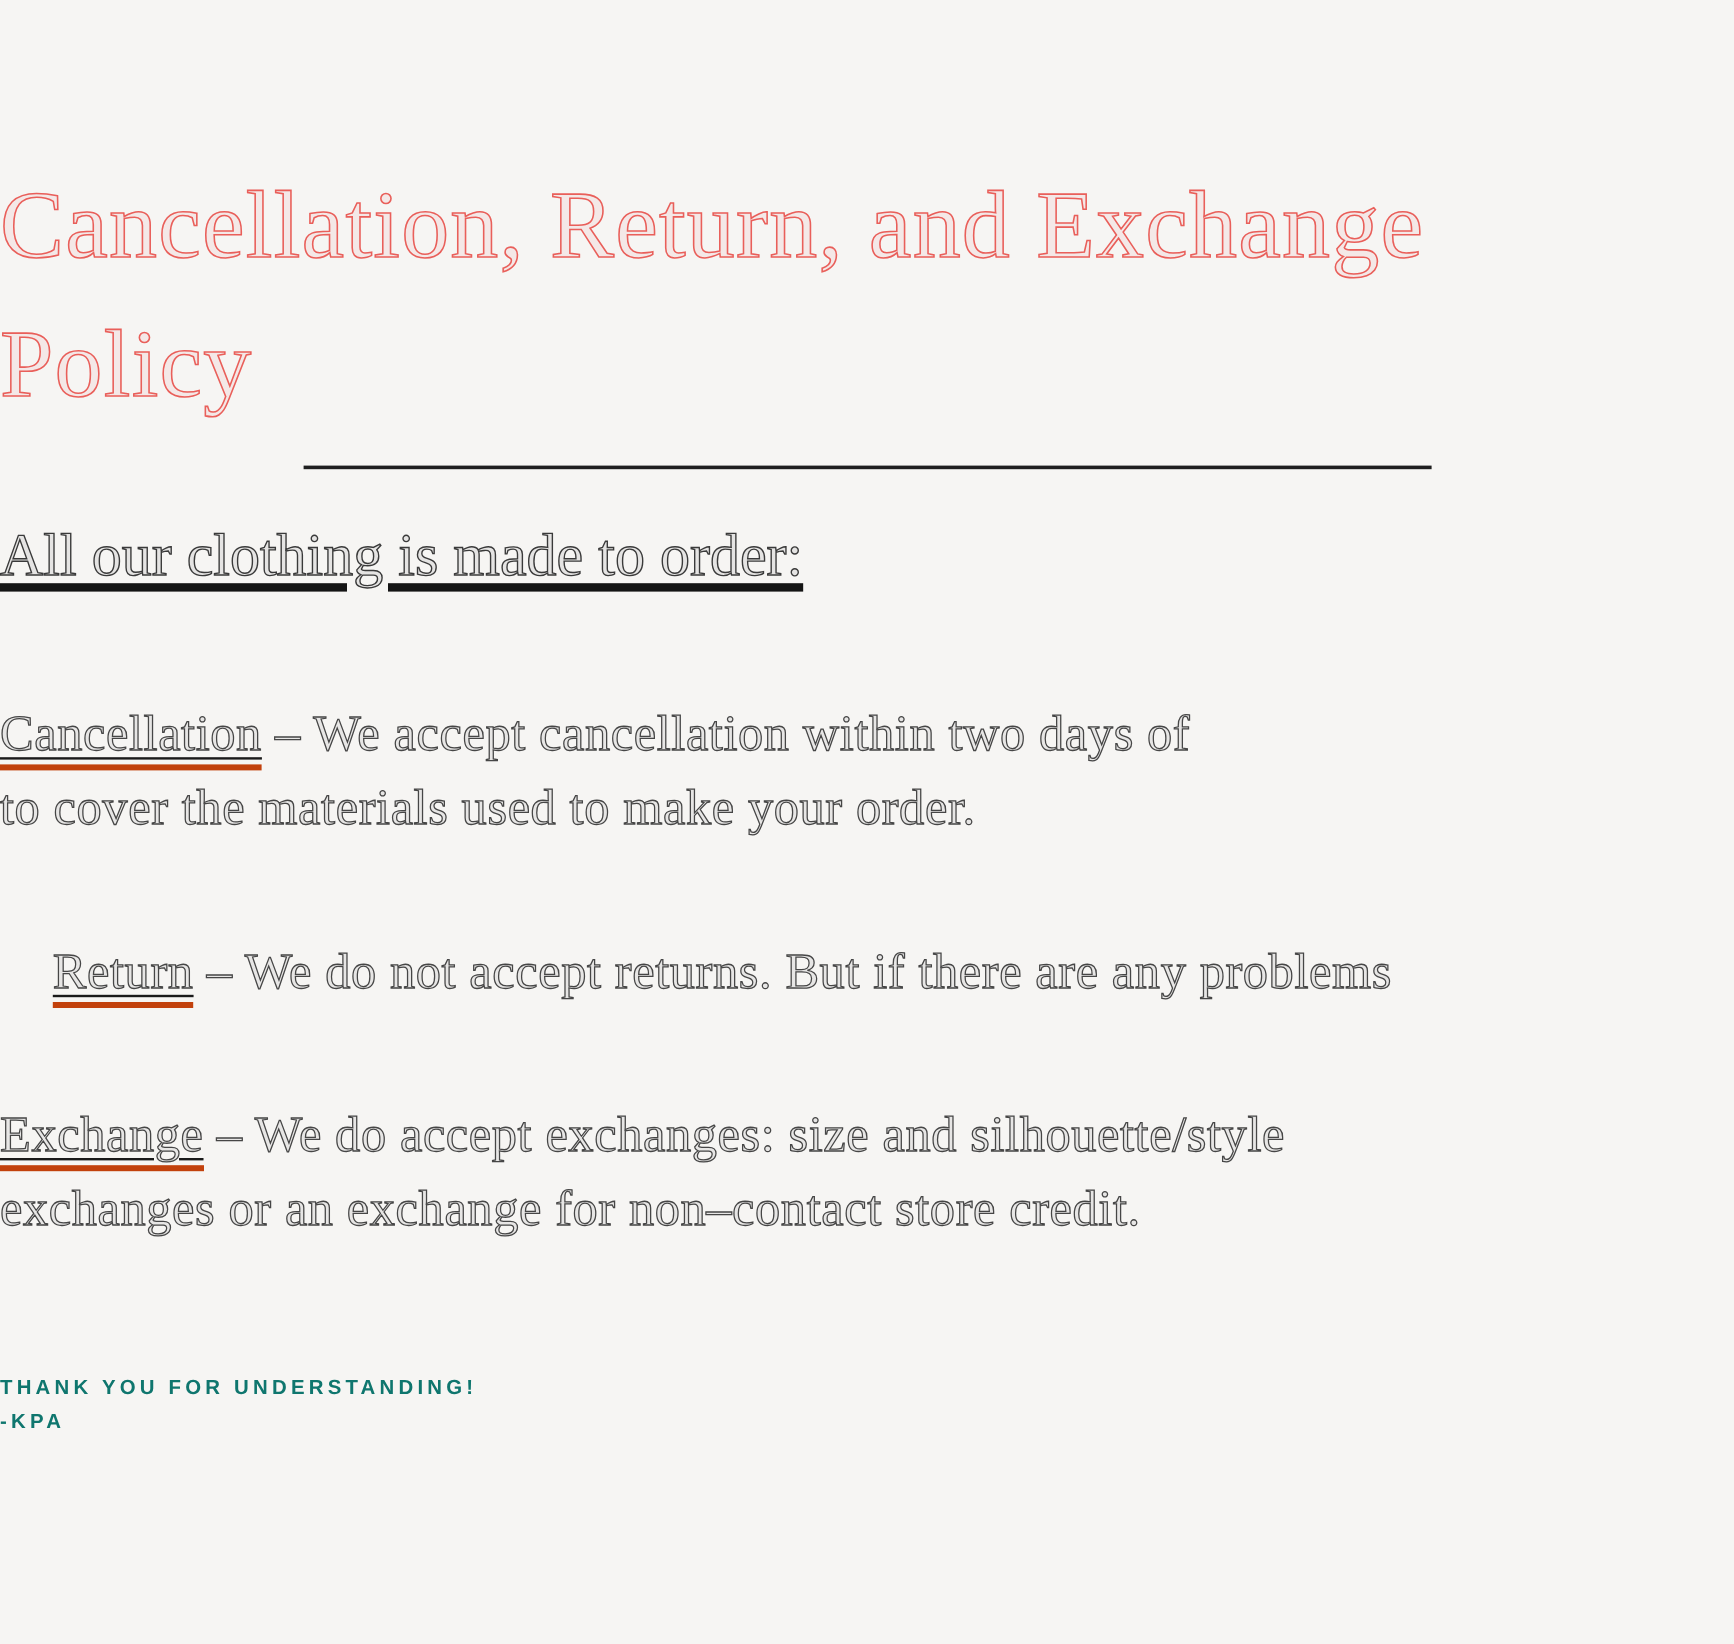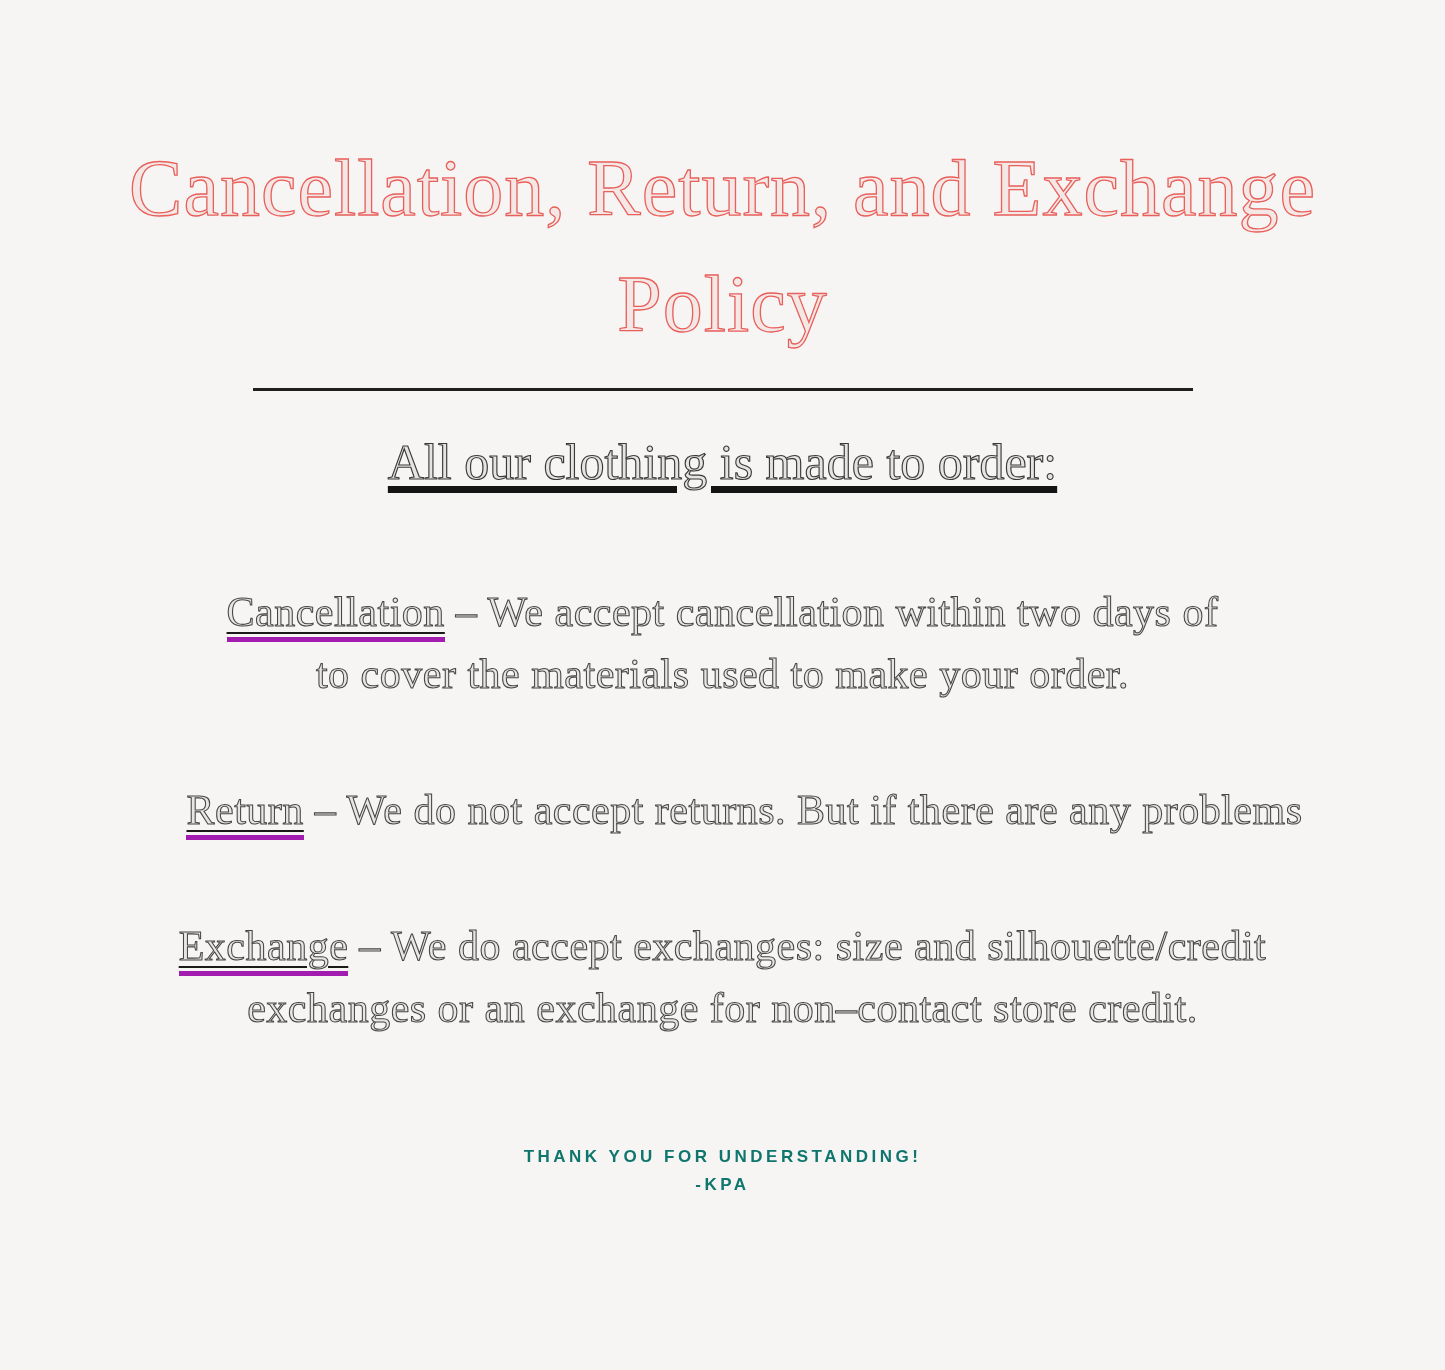--- a/index.html
+++ b/index.html
@@ -16,7 +16,7 @@
   .poster {
     width: 1445px;
     height: 1002px;
-    text-align: center;
+    text-align: left;
     box-sizing: border-box;
     padding-top: 130px;
   }

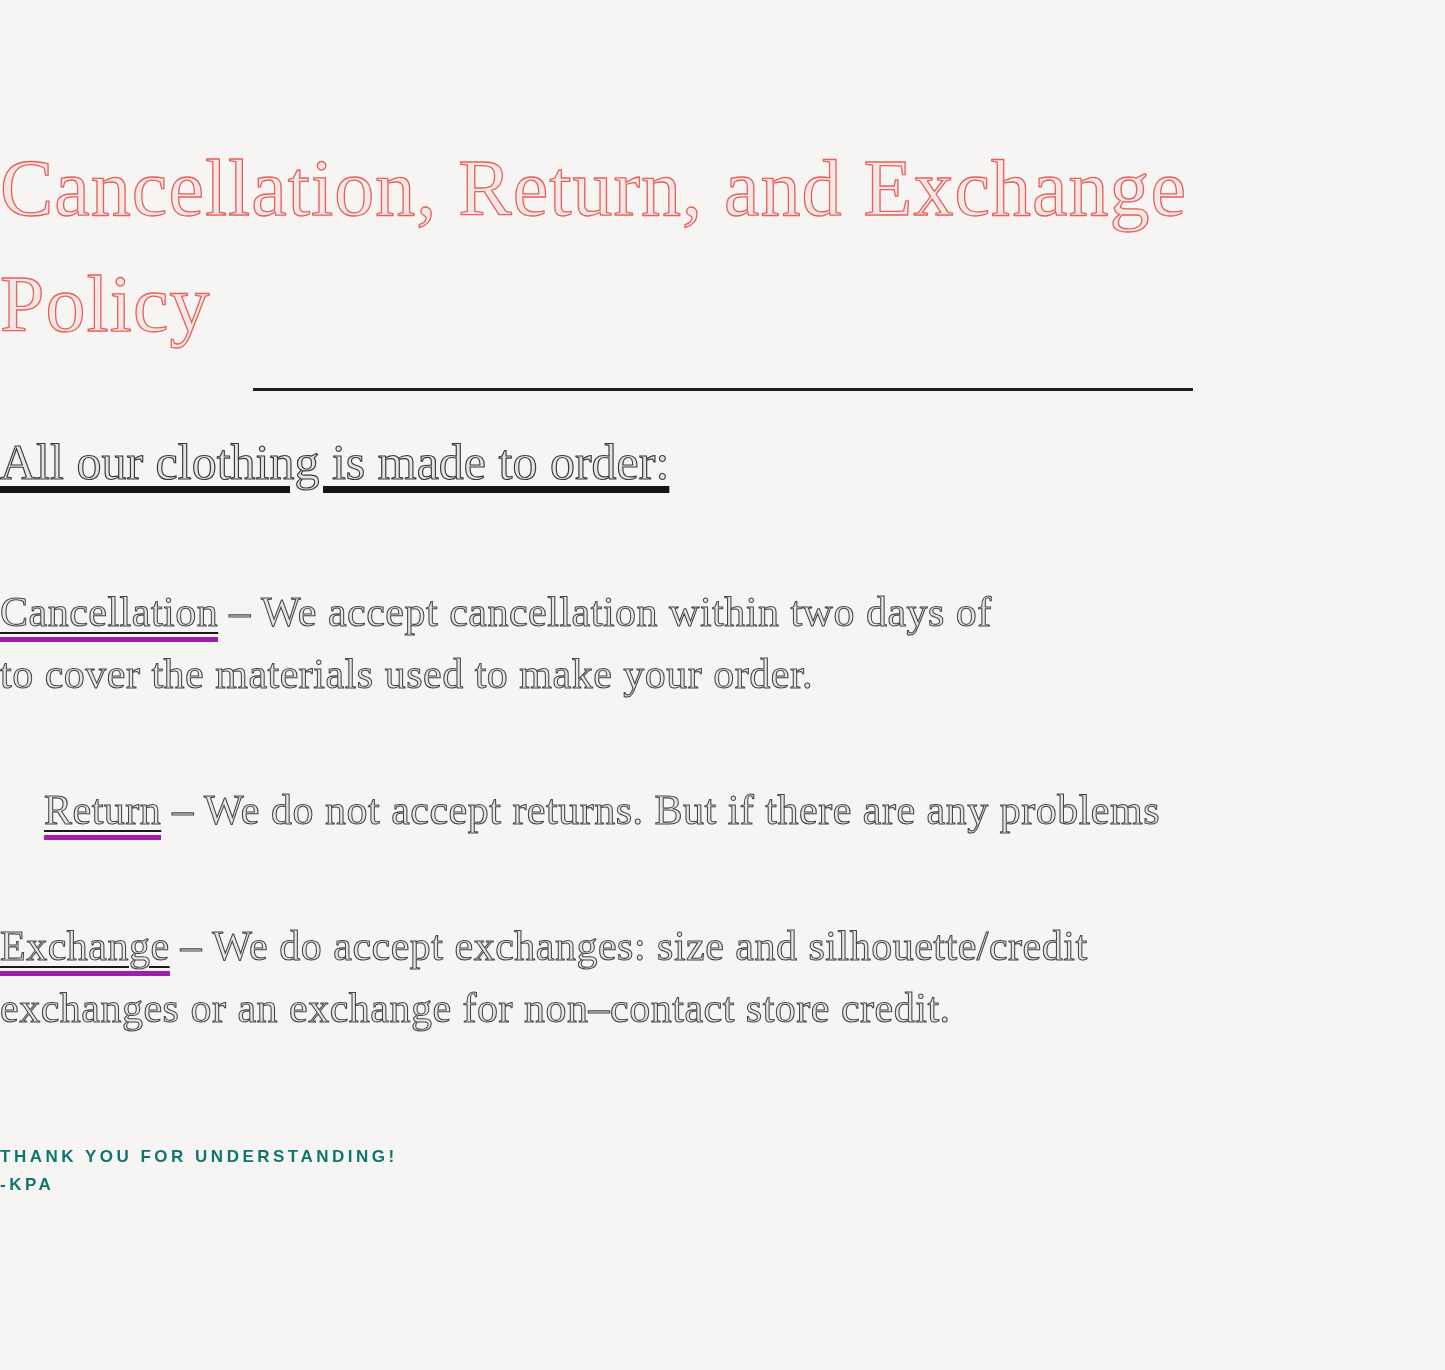--- a/index.html
+++ b/index.html
@@ -76,7 +76,7 @@
     text-decoration-color: #1a1a1a;
     text-decoration-thickness: 2px;
     text-underline-offset: 6px;
-    border-bottom: 5px solid #a21caf;
+    border-bottom: 5px solid #c2410c;
     padding-bottom: 2px;
   }
 

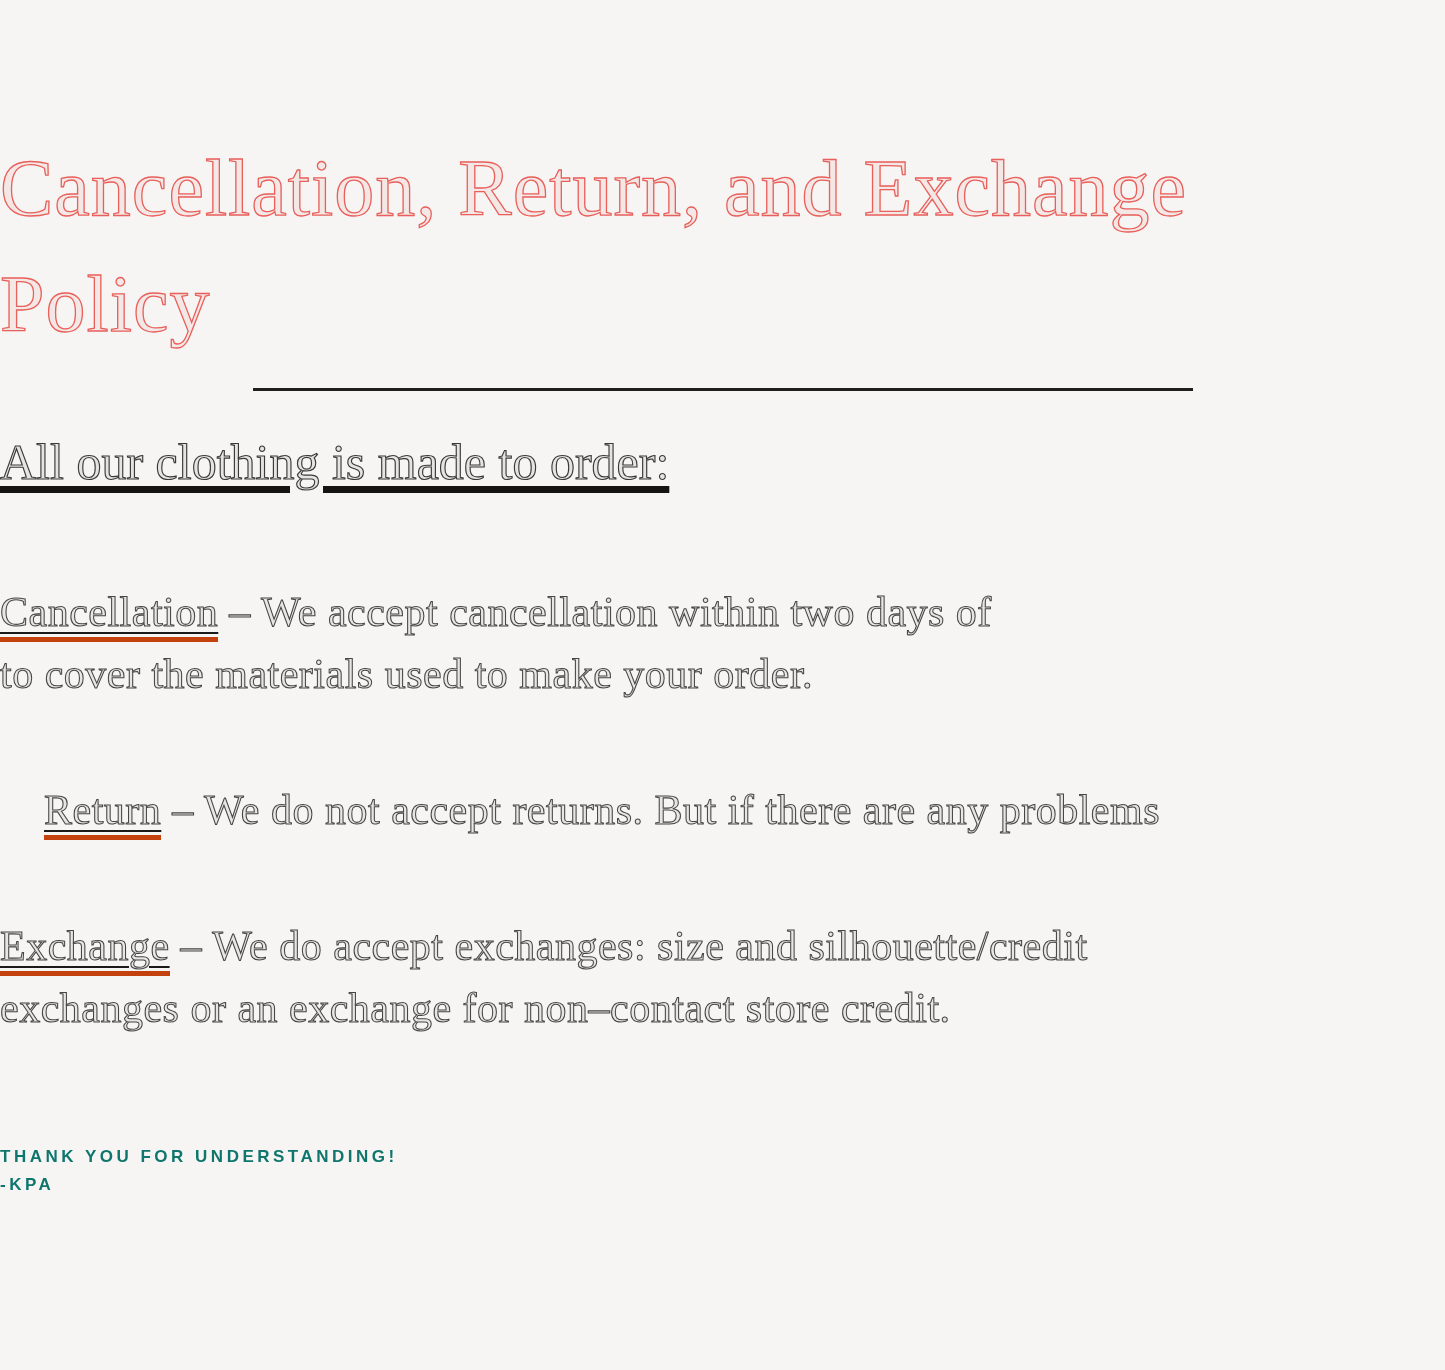--- a/index.html
+++ b/index.html
@@ -116,7 +116,7 @@
   </p>
 
   <p class="policy policy-3">
-    <span class="p-line"><span class="kw">Exchange</span><span> – We do accept exchanges: size and silhouette/credit</span></span>
+    <span class="p-line"><span class="kw">Exchange</span><span> – We do accept exchanges: size and silhouette/style</span></span>
     <span class="p-line">exchanges or an exchange for non–contact store credit.</span>
   </p>
 

